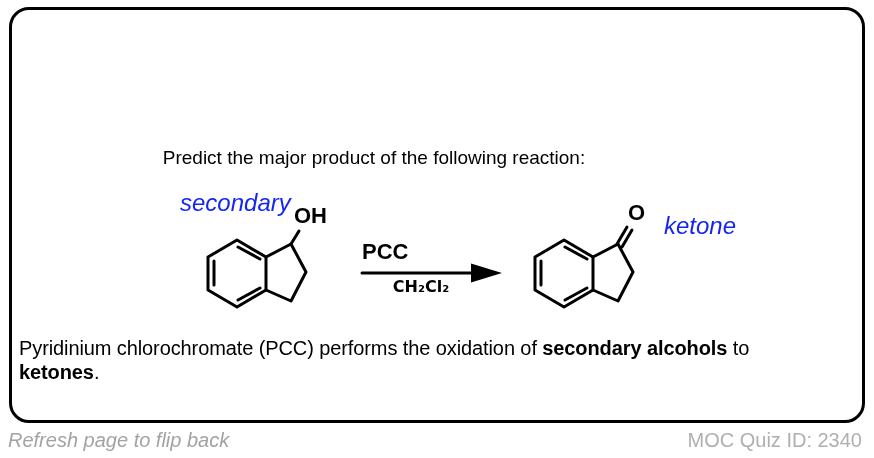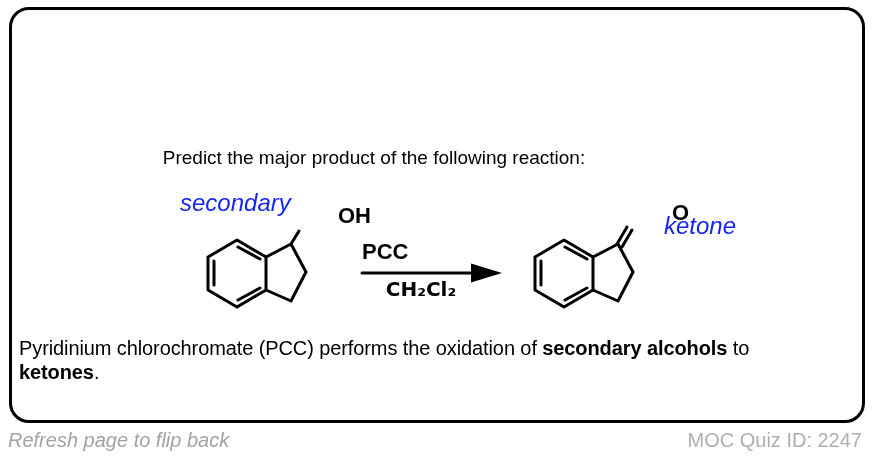--- a/index.html
+++ b/index.html
@@ -50,7 +50,6 @@
     font-size: 22px;
     color: #000;
     white-space: nowrap;
-    margin-left: 44px;
   }
   .oh-label { left: 294px; top: 203px; }
   .o-label  { left: 628px; top: 200px; }

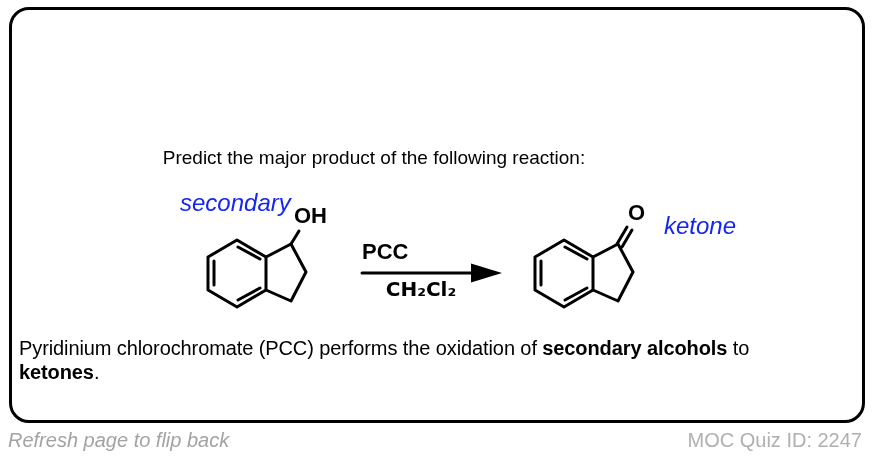--- a/index.html
+++ b/index.html
@@ -66,7 +66,7 @@
     left: 360px; top: 277px; width: 122px;
     text-align: center;
     font-weight: bold;
-    font-size: 20px;
+    font-size: 16px;
     font-family: "DejaVu Sans", "Liberation Sans", sans-serif;
   }
 

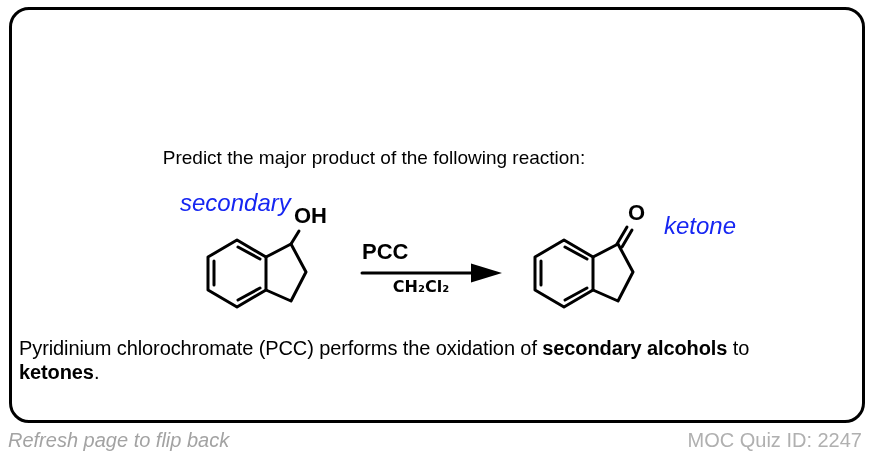--- a/index.html
+++ b/index.html
@@ -158,7 +158,7 @@
 
   <div class="footer-left">Refresh page to flip back</div>
 
-  <div class="footer-right">MOC Quiz ID: 2247</div>
+  <div class="footer-right">MOC Quiz ID: 2340</div>
 
 </div>
 

